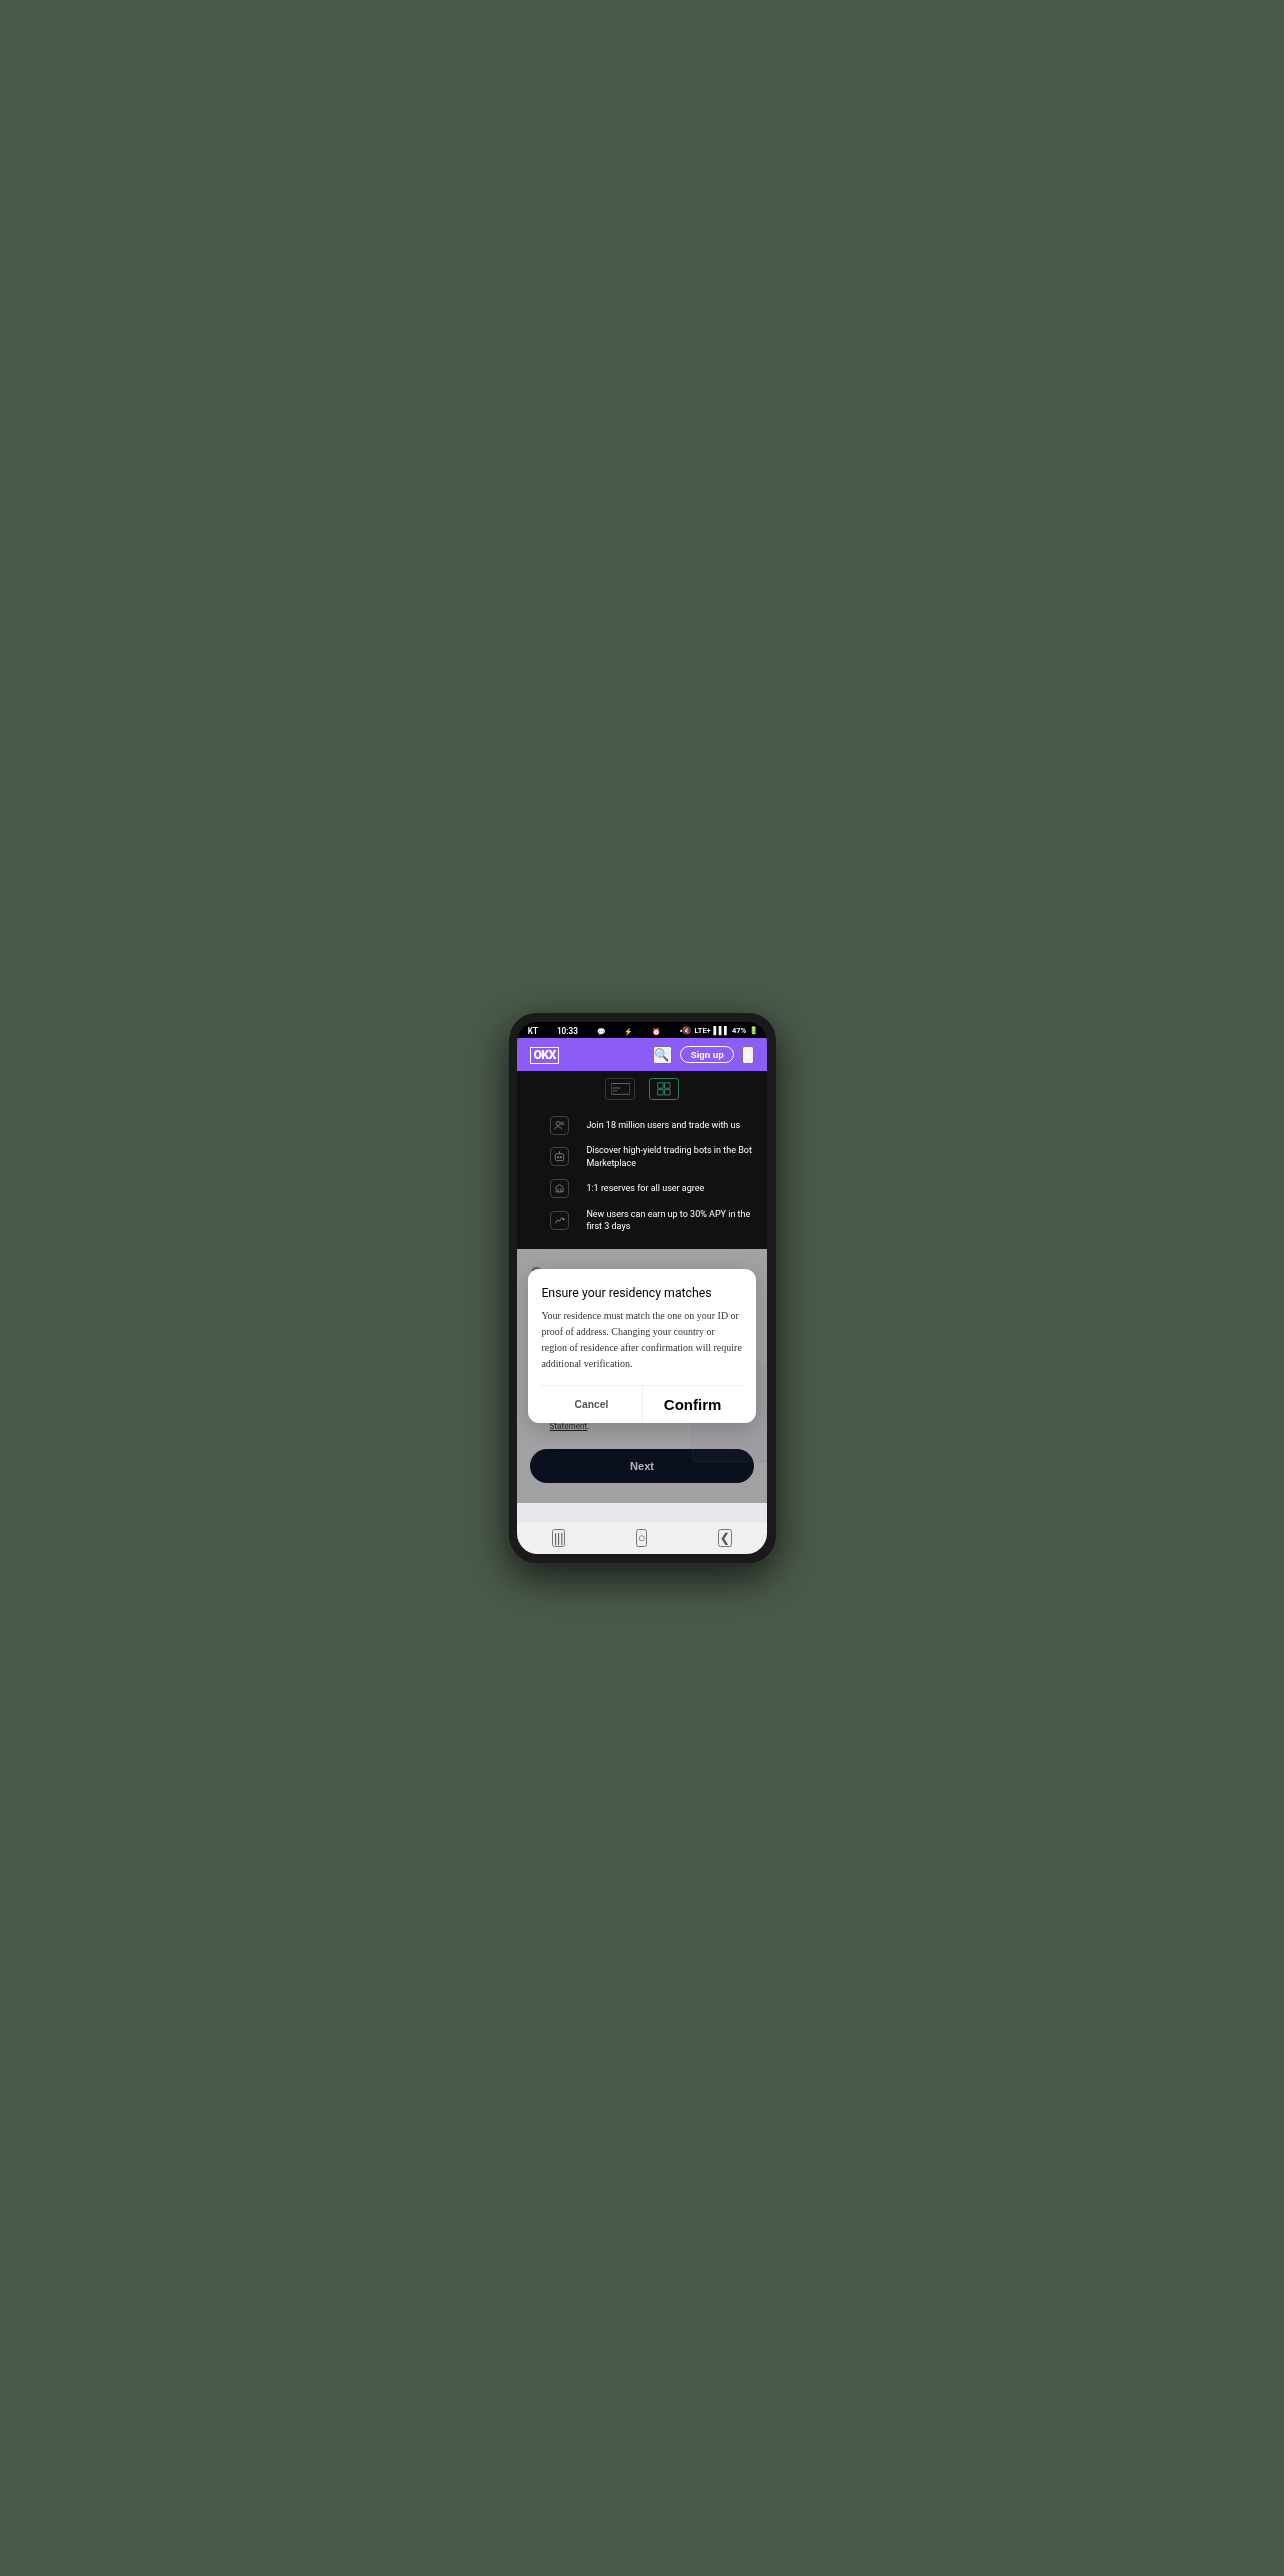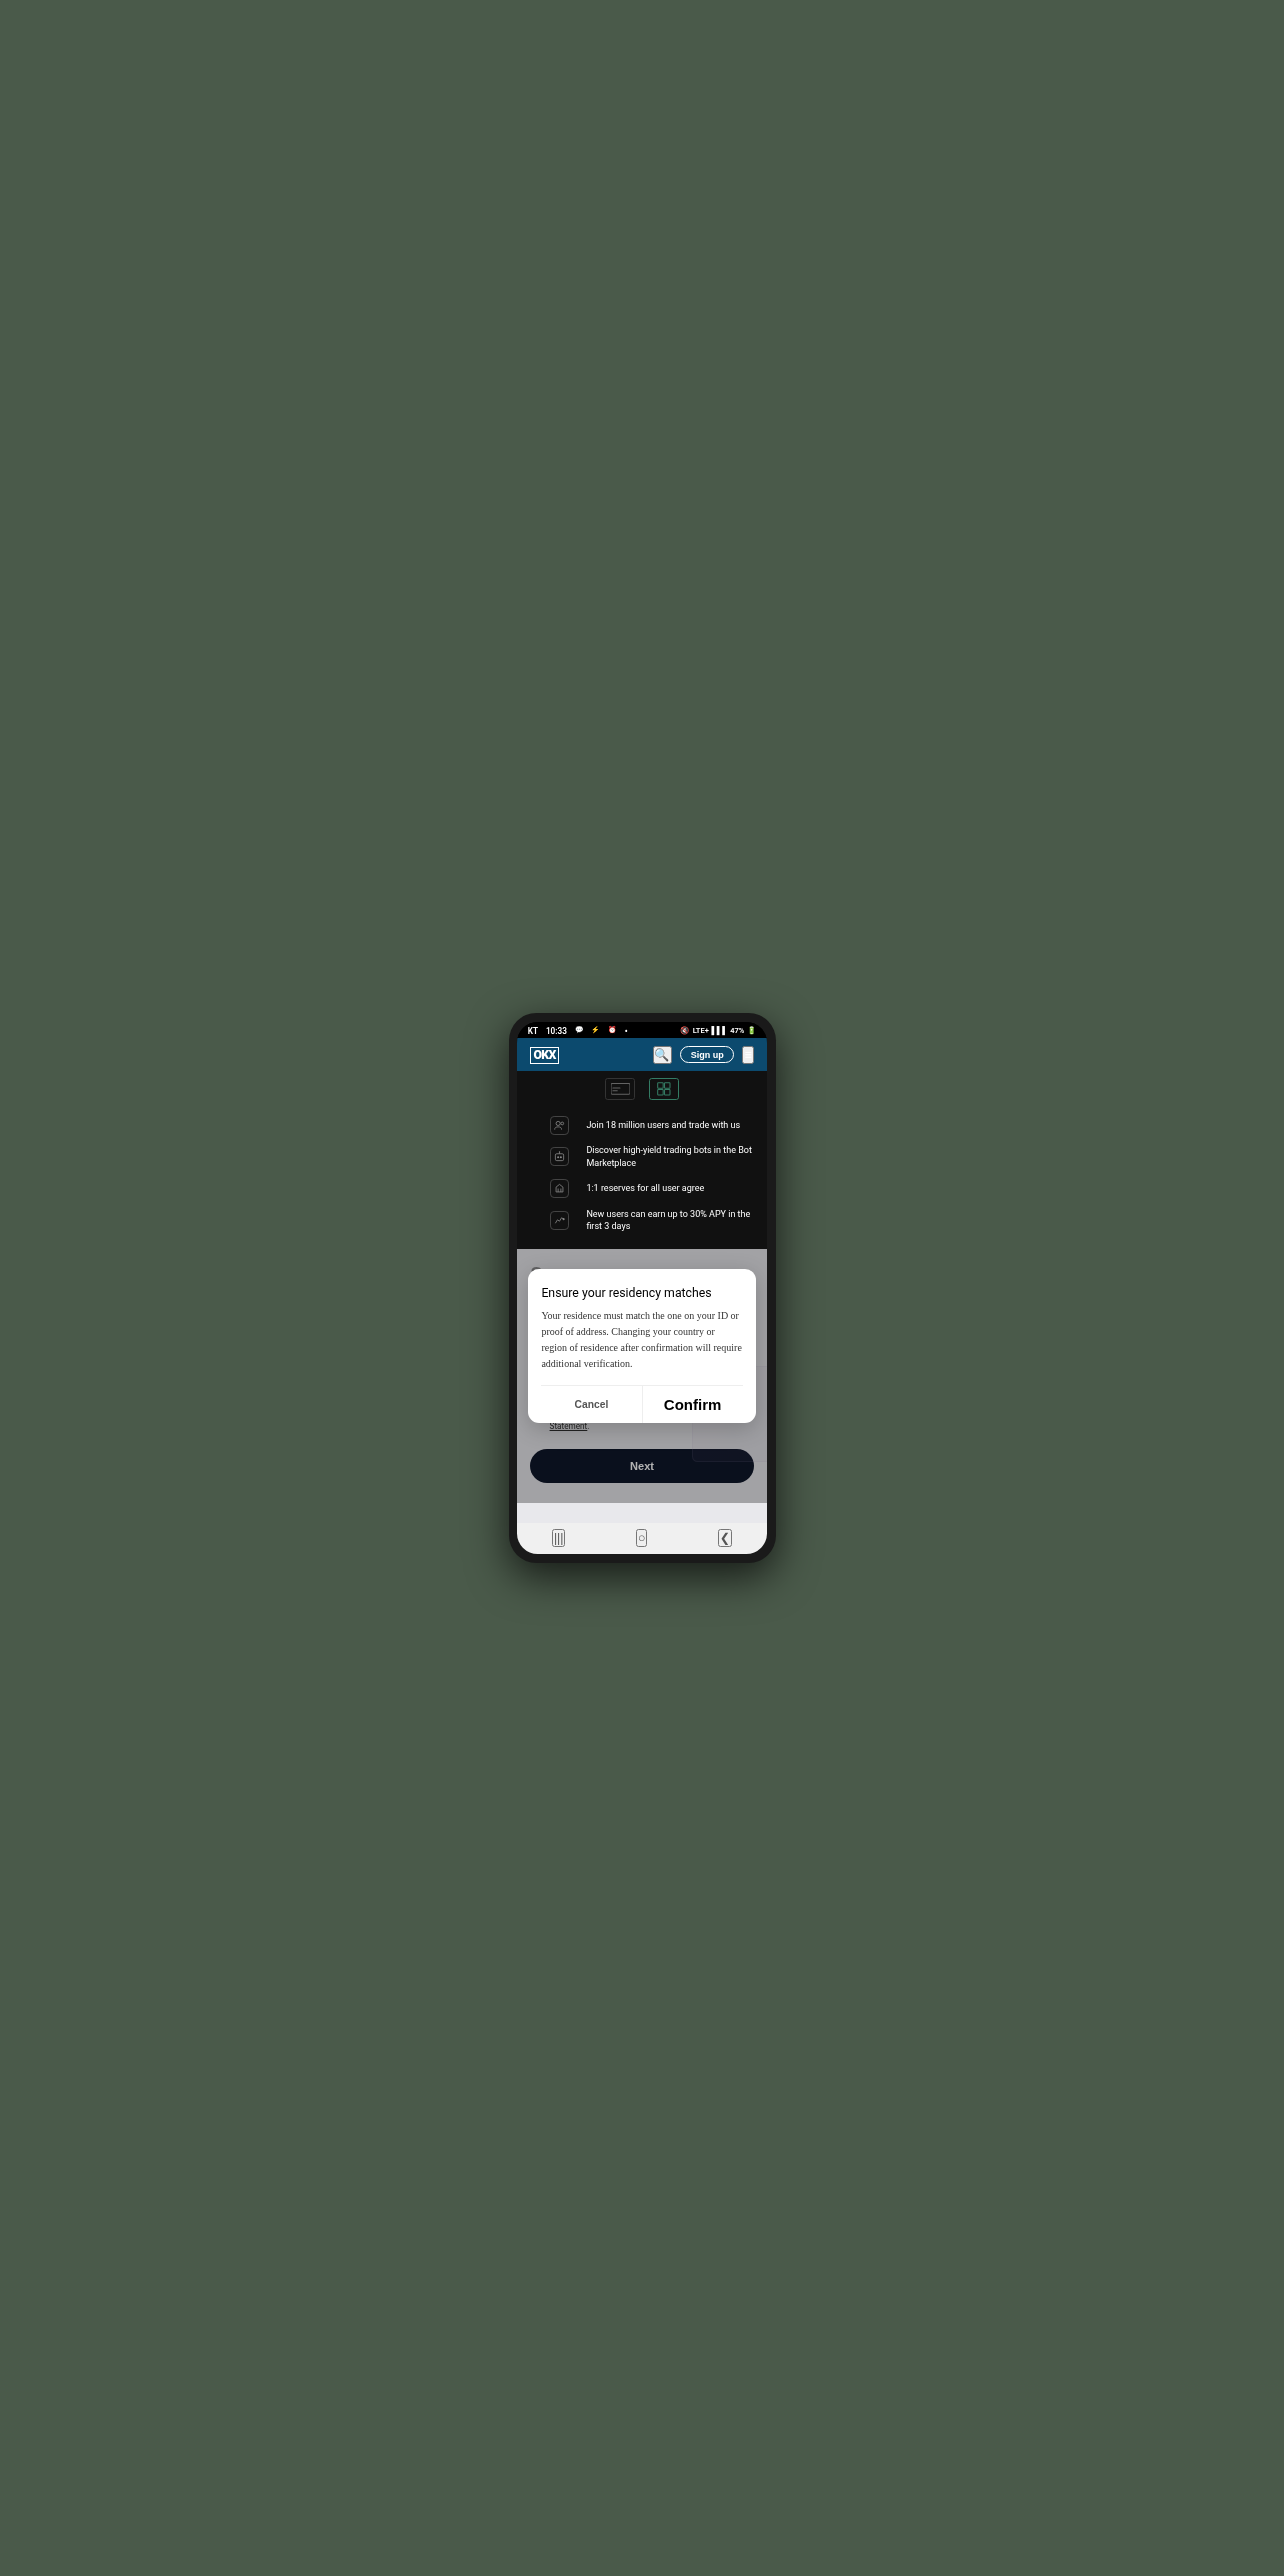--- a/index.html
+++ b/index.html
@@ -45,8 +45,8 @@
 
     .status-left {
       display: flex;
-      align-items: flex-start;
-      gap: 8px;
+      align-items: flex-end;
+      gap: 19px;
     }
 
     .status-right {

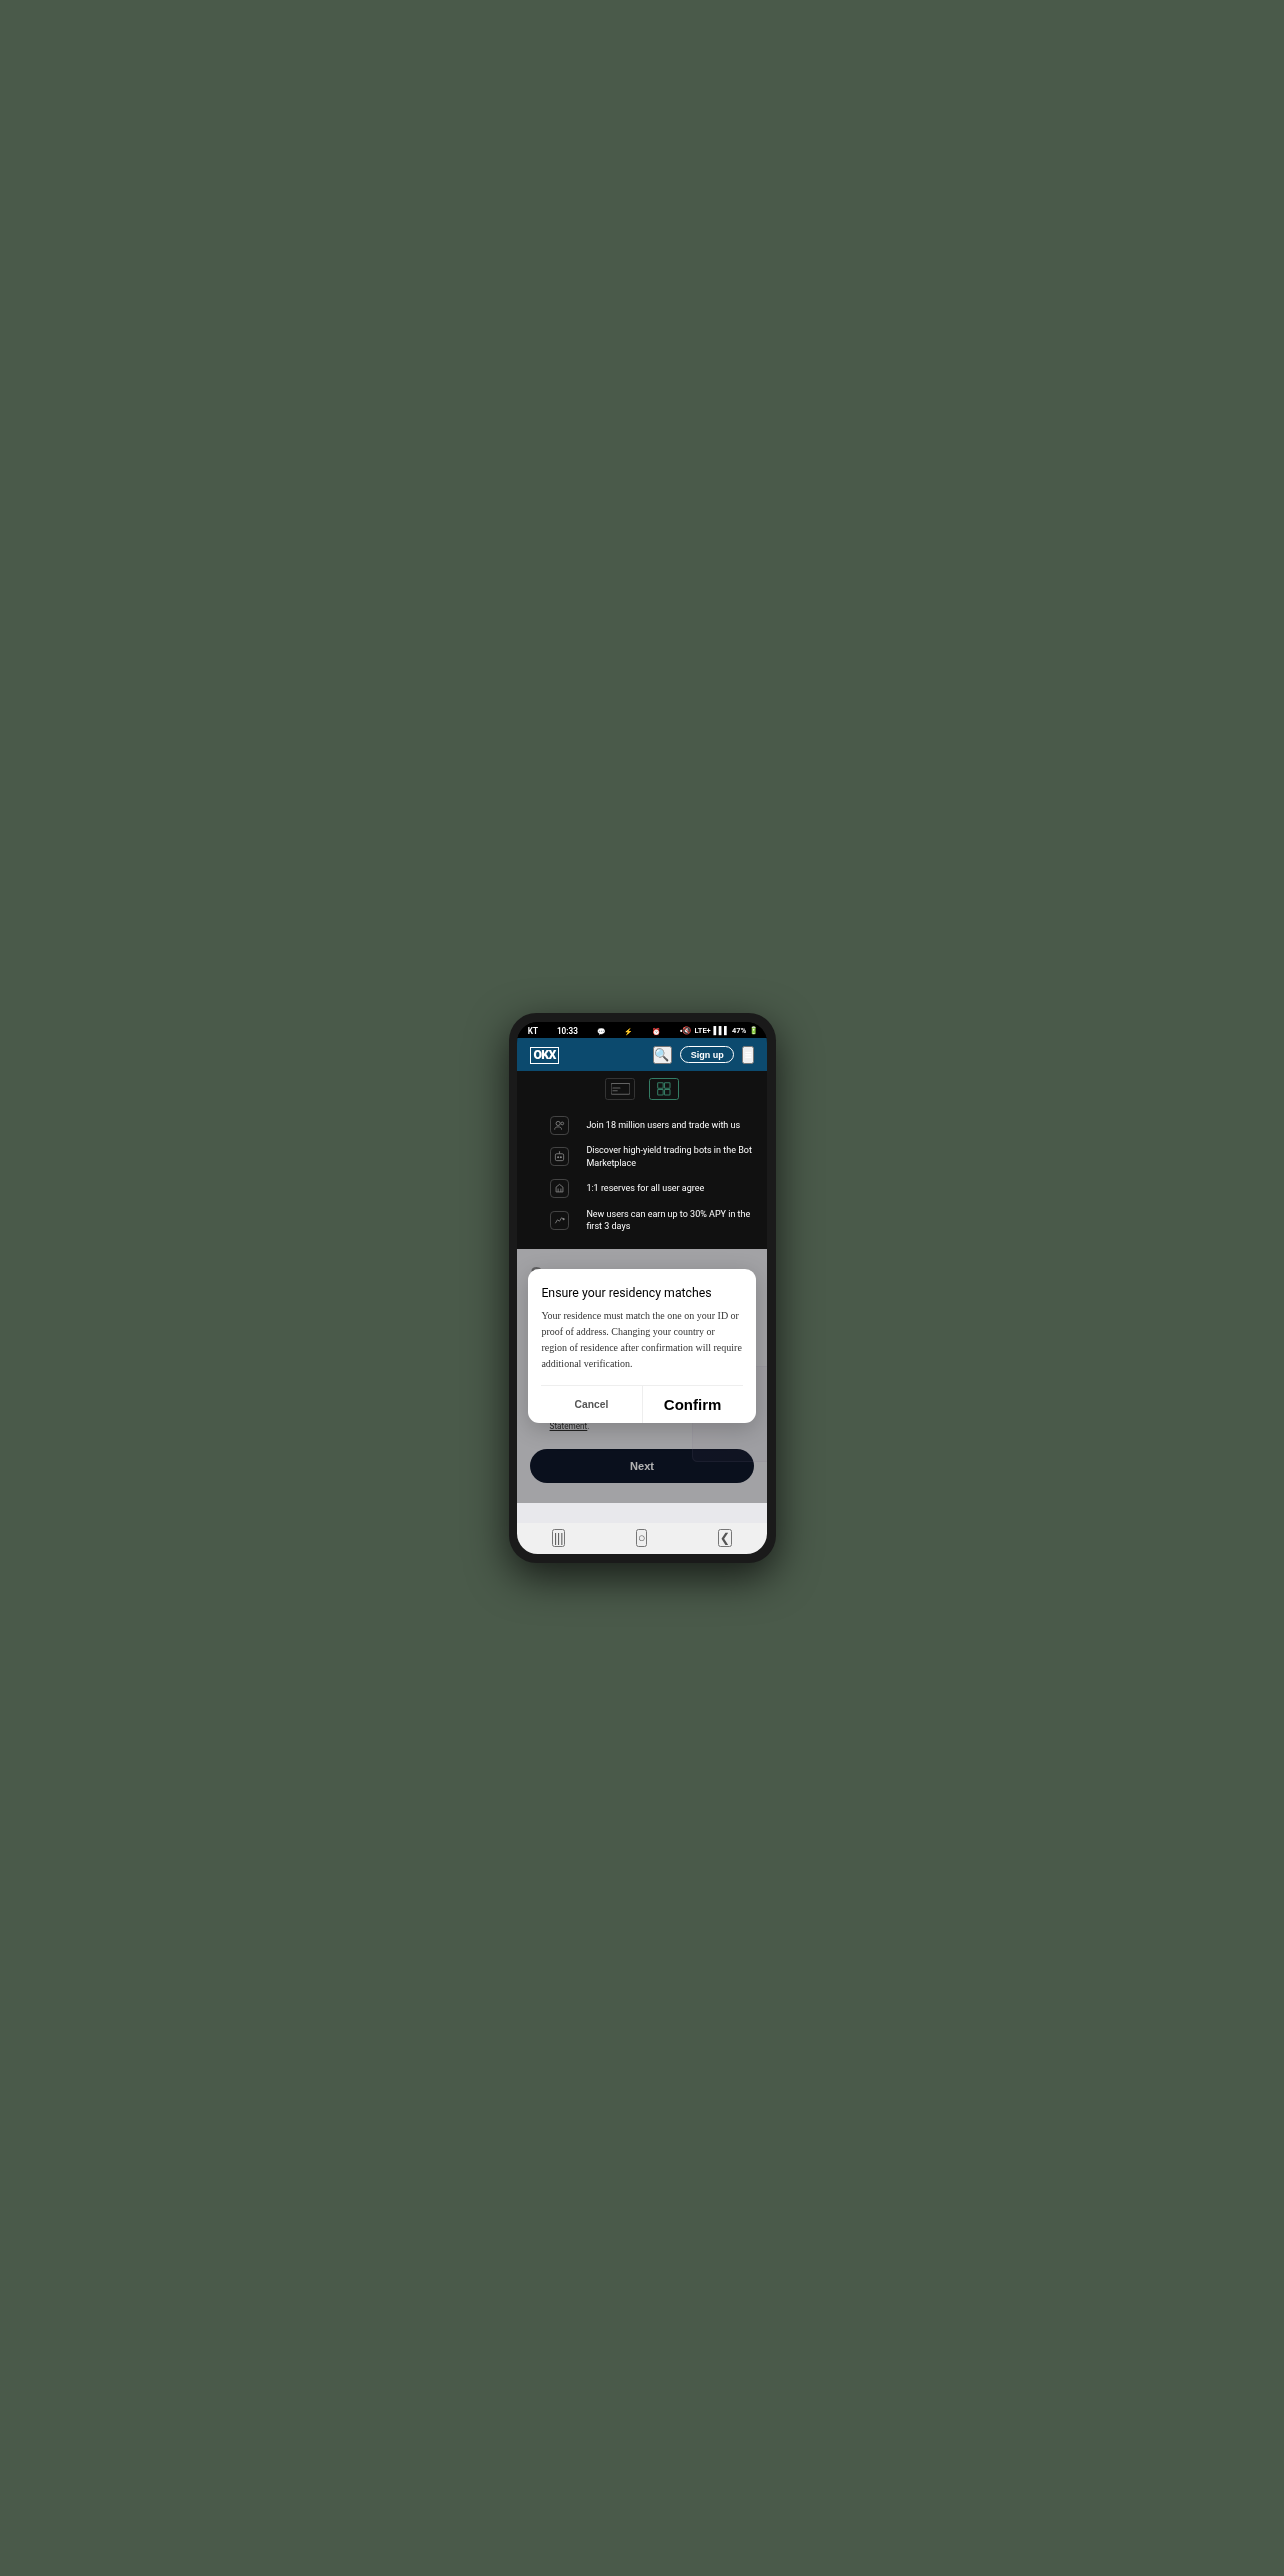--- a/index.html
+++ b/index.html
@@ -58,7 +58,7 @@
 
     
     .nav-bar {
-      background: #0c4a6e;
+      background: #8b5cf6;
       display: flex;
       justify-content: space-between;
       align-items: center;

